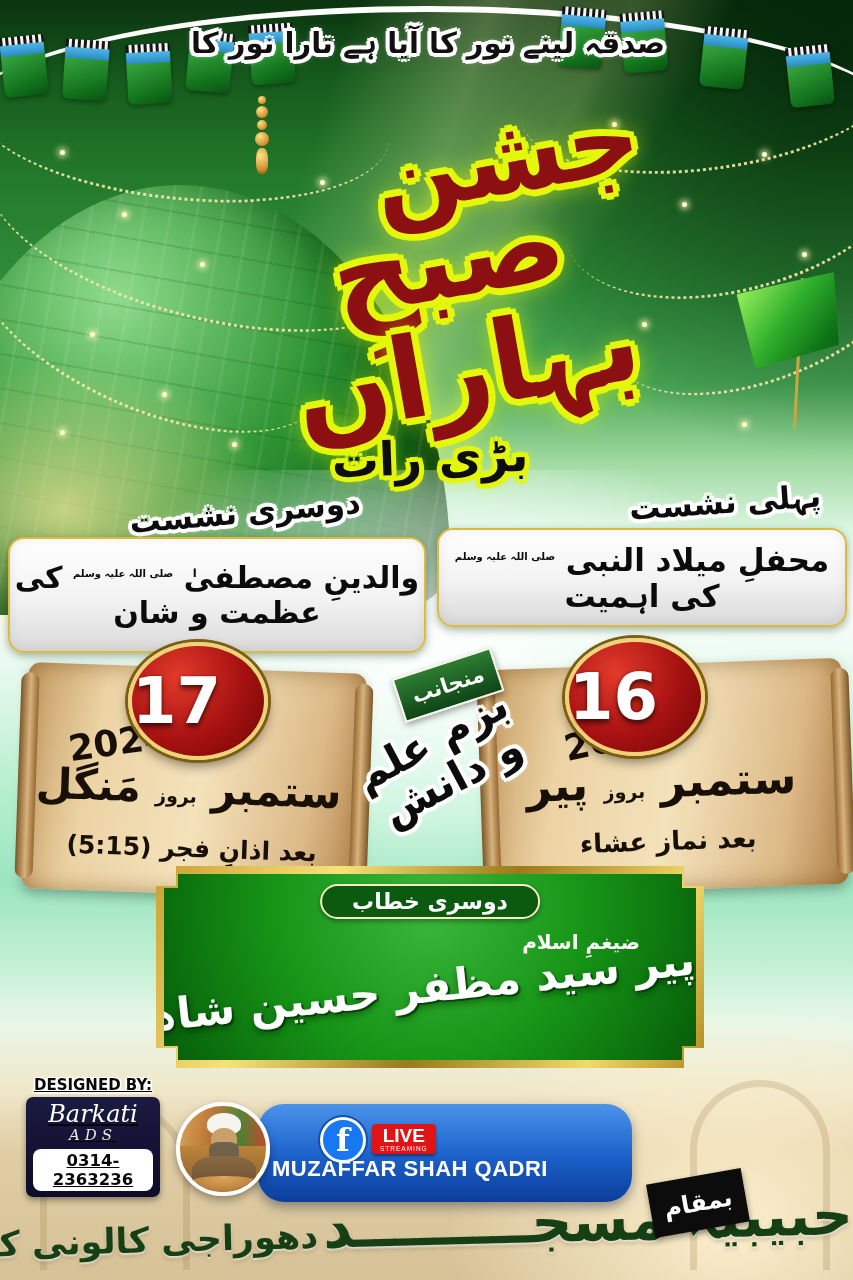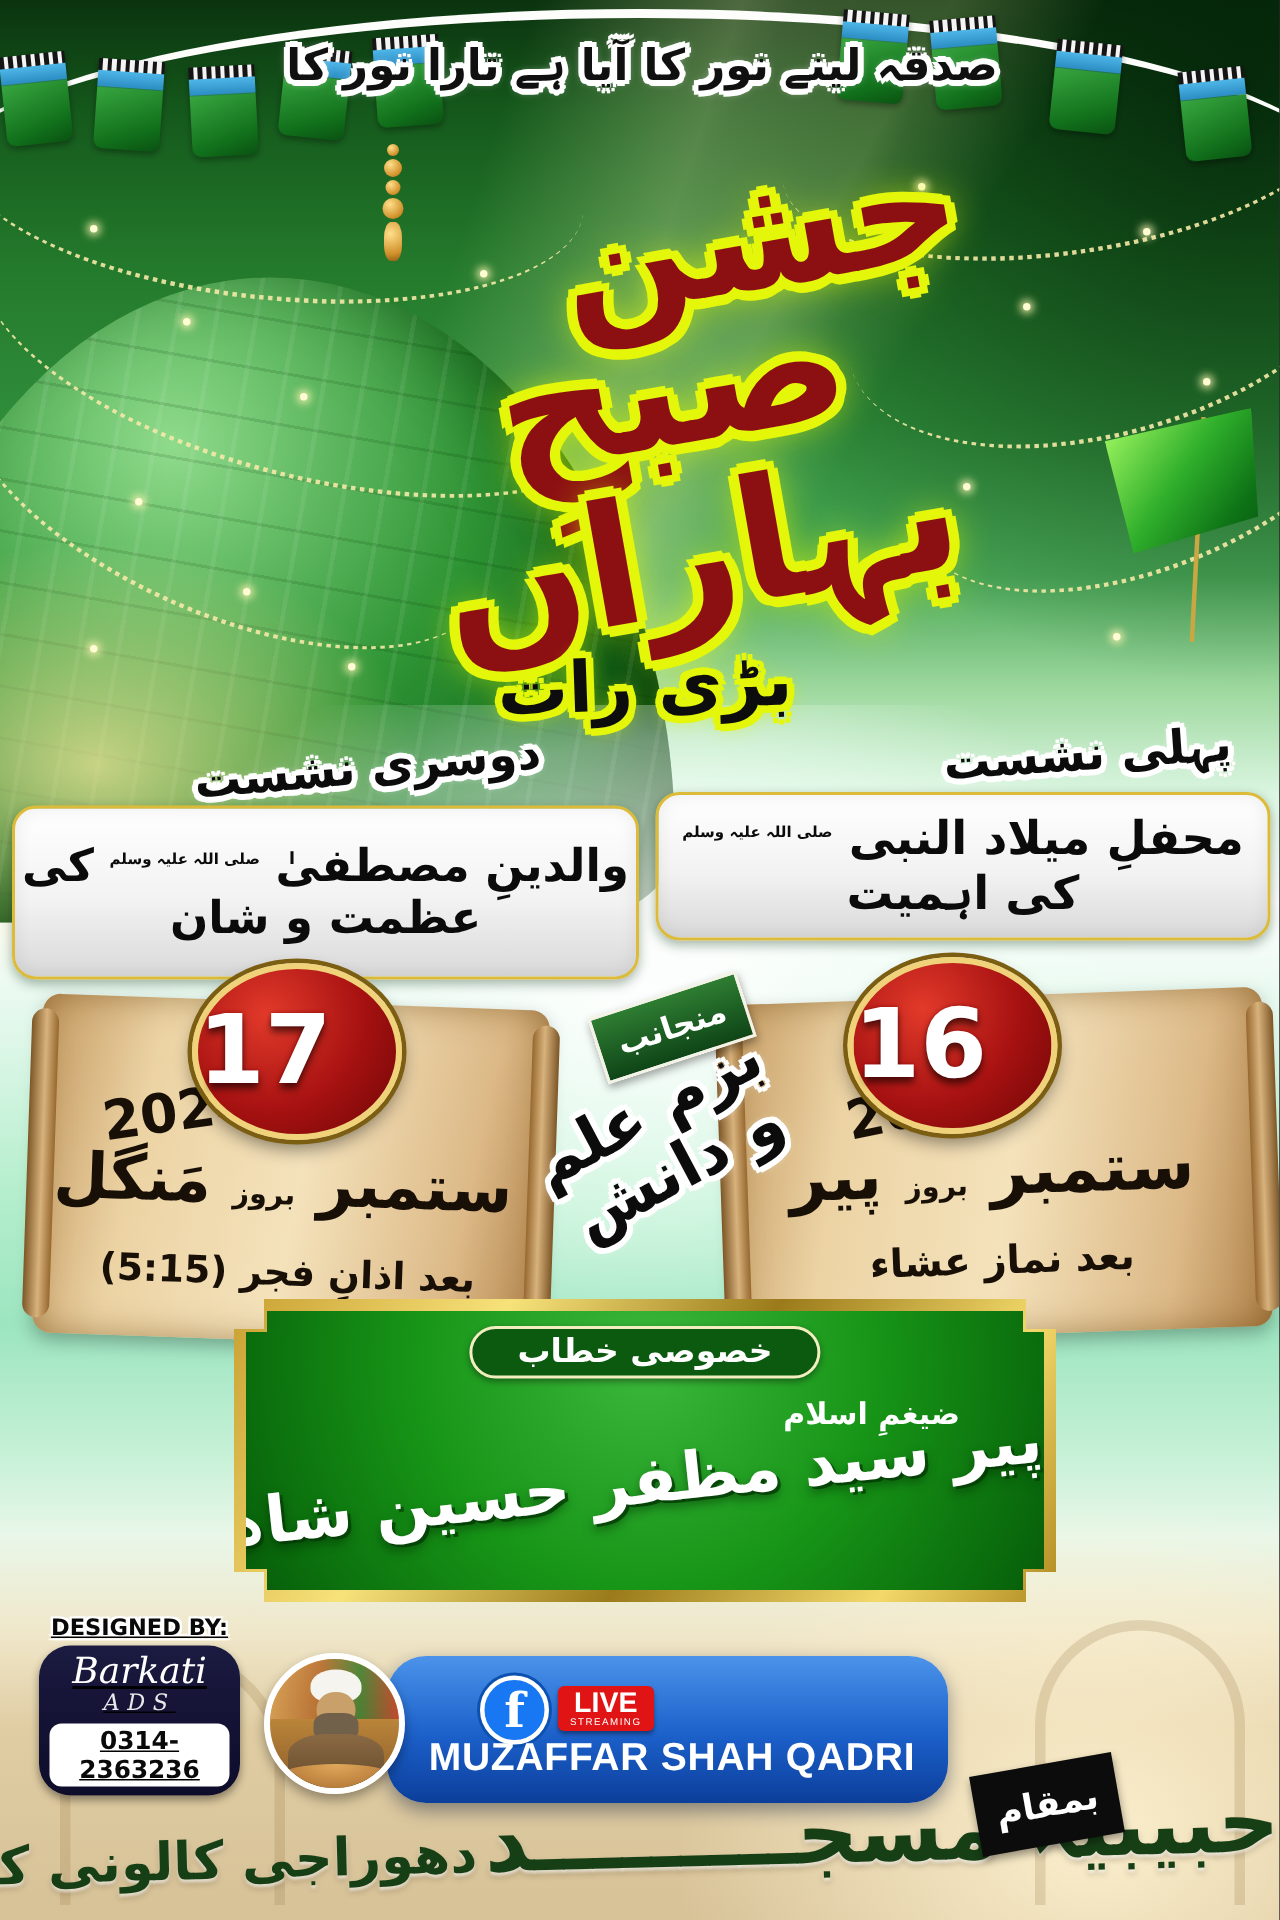--- a/index.html
+++ b/index.html
@@ -300,7 +300,7 @@
 
   <div class="abs plaque-out" style="z-index:6;">
     <div class="plaque-in">
-      <div class="plaque-pill rtl">خصوصی خطاب</div>
+      <div class="plaque-pill rtl">دوسری خطاب</div>
       <div class="plaque-sub rtl">ضیغمِ اسلام</div>
       <div class="plaque-name rtl">پیر سید مظفر حسین شاہ قادری</div>
     </div>

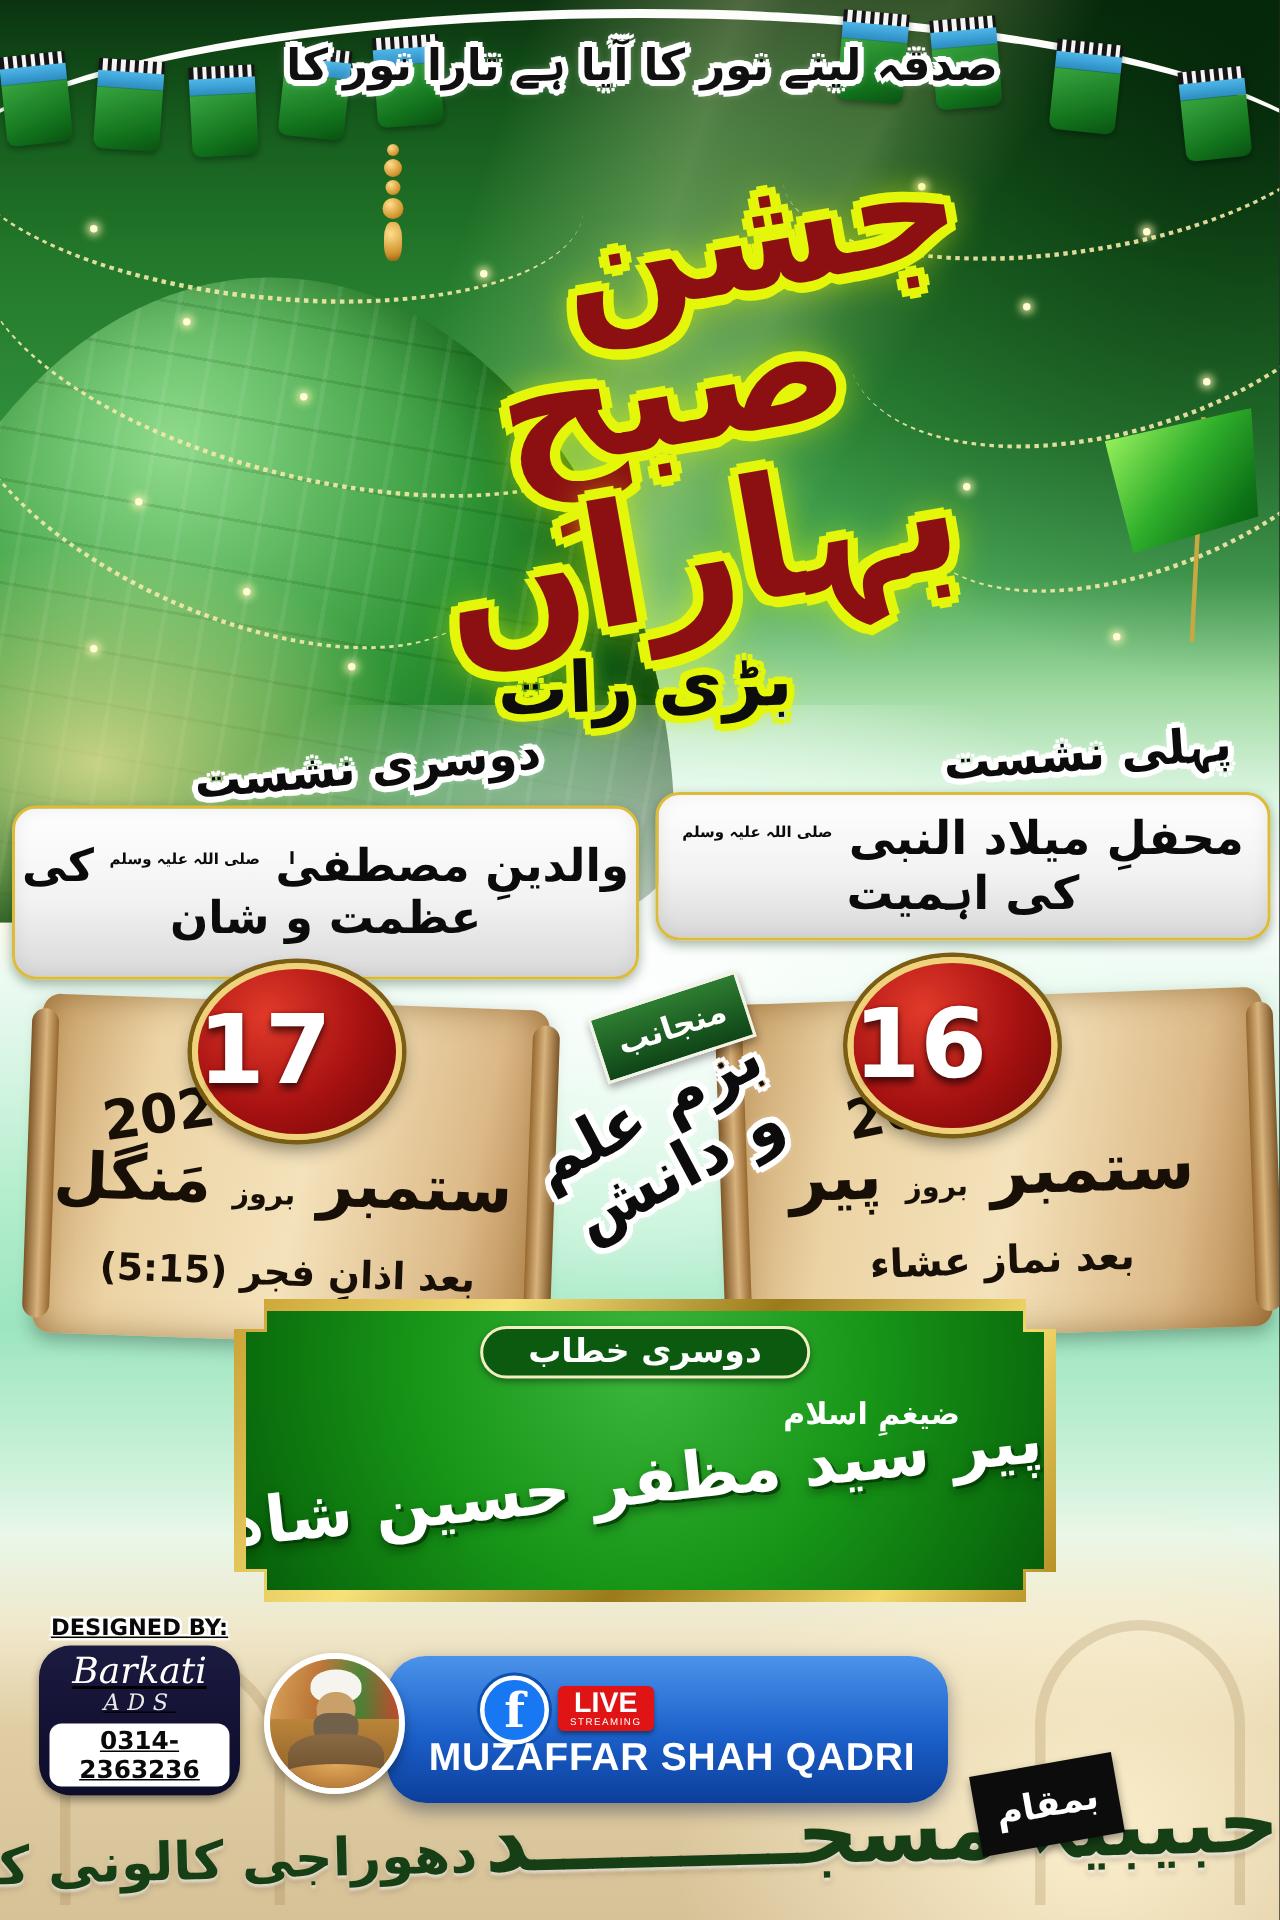--- a/index.html
+++ b/index.html
@@ -113,7 +113,7 @@
   
   .designed{left:26px;top:1076px;width:134px;text-align:center;}
   .designed .lbl{font-size:15px;font-weight:bold;color:#090909;}
-  .designed .box{margin-top:3px;background:linear-gradient(180deg,#1b1a40,#0d0c2a);border-radius:21px;padding:5px 4px 6px;
+  .designed .box{margin-top:3px;background:linear-gradient(180deg,#1b1a40,#0d0c2a);border-radius:7px;padding:5px 4px 6px;
     box-shadow:0 3px 6px rgba(0,0,0,.4);}
   .designed .brand{font-family:"DejaVu Serif",serif;font-style:italic;font-size:24px;color:#fff;line-height:1;}
   .designed .brand-sub{font-family:"DejaVu Serif",serif;font-style:italic;font-size:15px;color:#e9e9e9;letter-spacing:5px;line-height:1.2;}

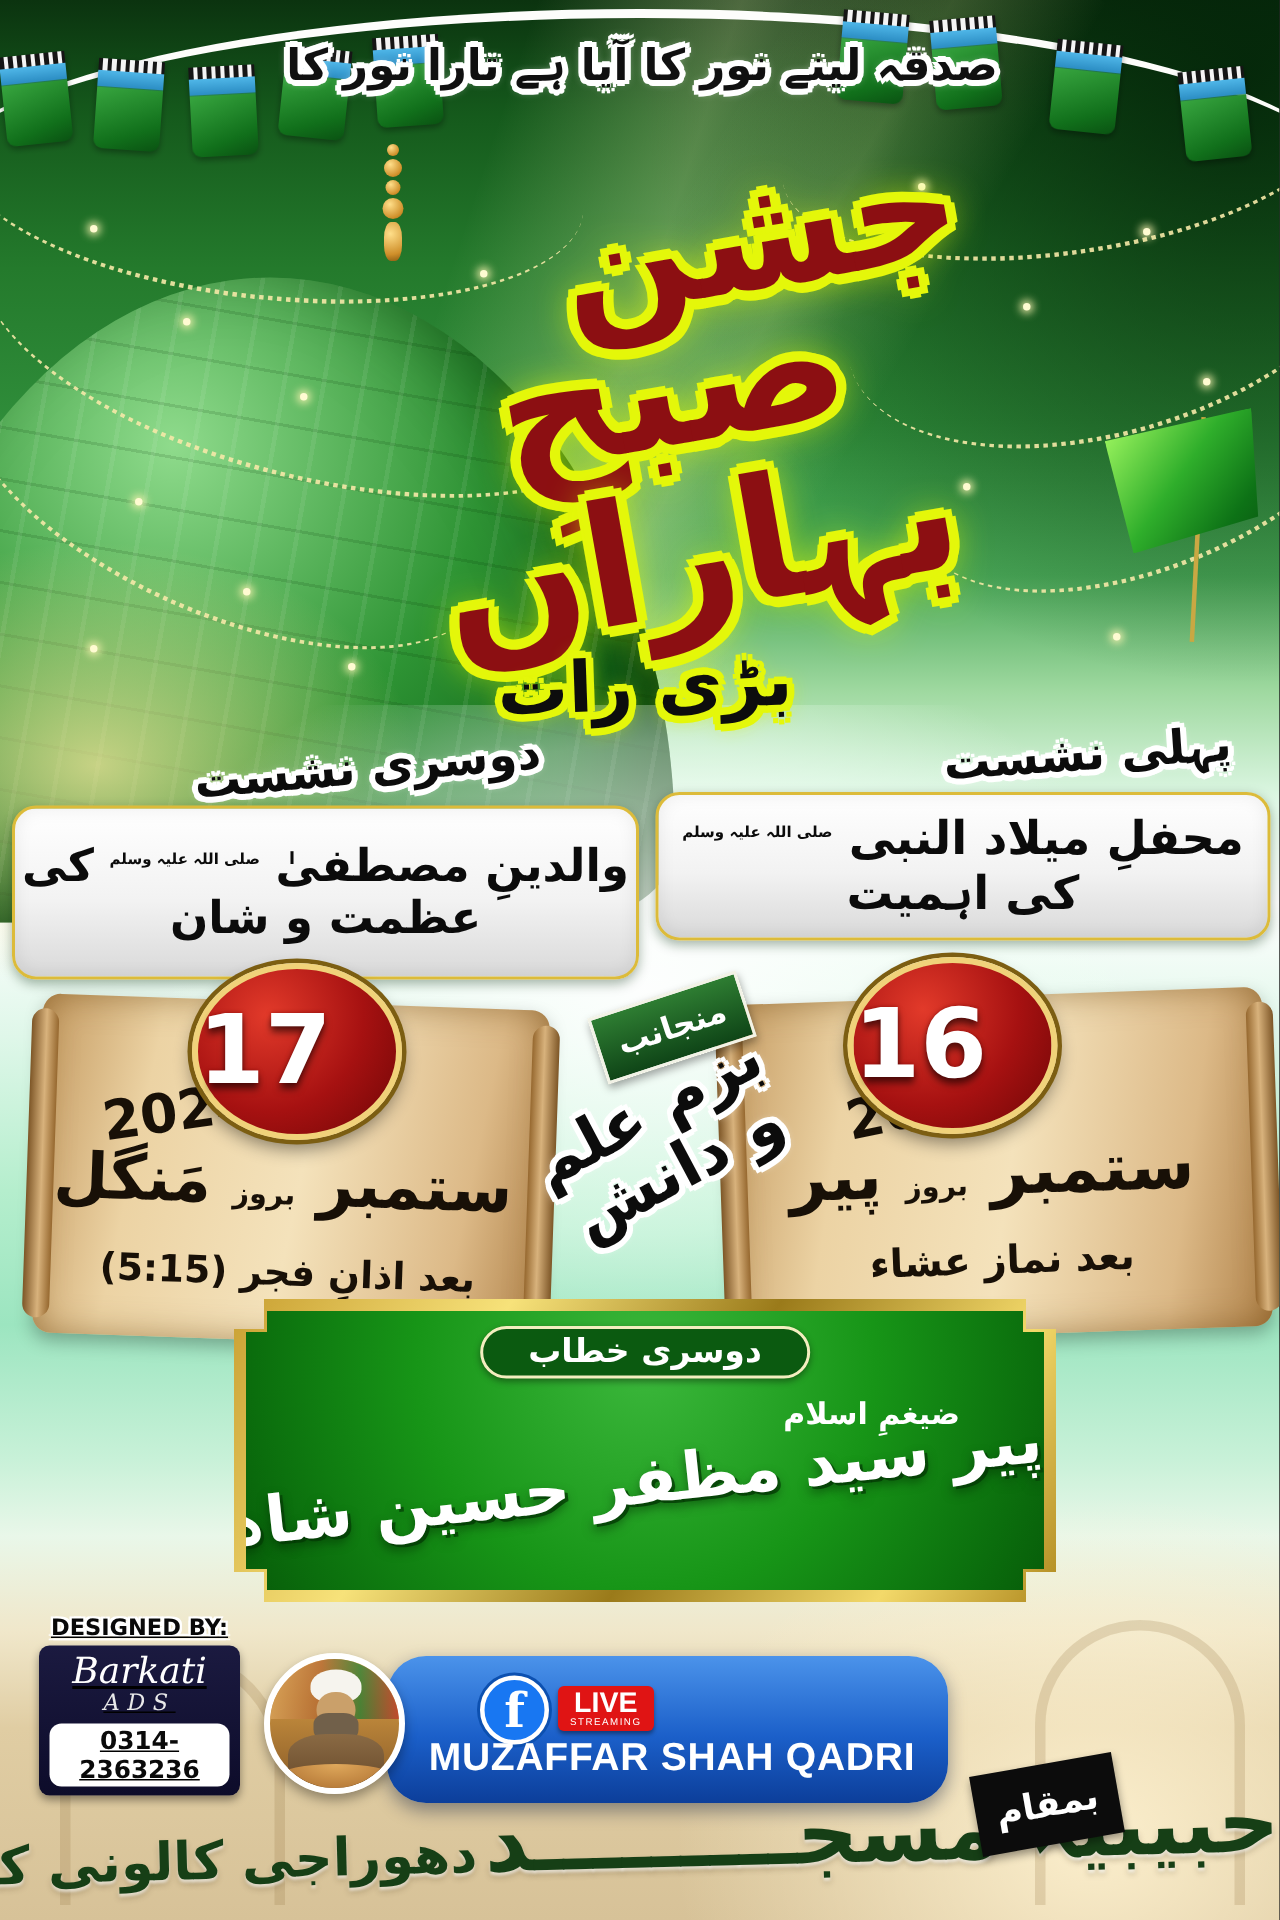--- a/index.html
+++ b/index.html
@@ -136,7 +136,7 @@
   .livebadge .lv{display:block;color:#fff;font-size:19px;font-weight:bold;line-height:1;font-family:"Liberation Sans",sans-serif;}
   .livebadge .st{display:block;color:#fff;font-size:6.5px;letter-spacing:1px;line-height:1.3;font-family:"Liberation Sans",sans-serif;}
   .livename1{position:absolute;left:186px;top:18px;color:#fff;font-size:26px;font-weight:bold;font-family:"Liberation Sans",sans-serif;white-space:nowrap;}
-  .livename2{position:absolute;left:14px;right:8px;top:52px;color:#fff;font-size:26px;font-weight:bold;font-family:"Liberation Sans",sans-serif;text-align:center;white-space:nowrap;letter-spacing:.5px;}
+  .livename2{position:absolute;left:14px;right:8px;top:52px;color:#fff;font-size:22px;font-weight:bold;font-family:"Liberation Sans",sans-serif;white-space:nowrap;letter-spacing:.5px;}
   .venue-badge{left:650px;top:1176px;width:96px;height:54px;background:#0c0c0c;transform:rotate(-10deg);z-index:7;
     display:flex;align-items:center;justify-content:center;color:#fff;font-size:24px;font-weight:bold;box-shadow:0 3px 6px rgba(0,0,0,.4);}
   .venue{left:0;top:1192px;width:853px;text-align:center;color:#163f16;transform:rotate(-1.5deg);white-space:nowrap;

